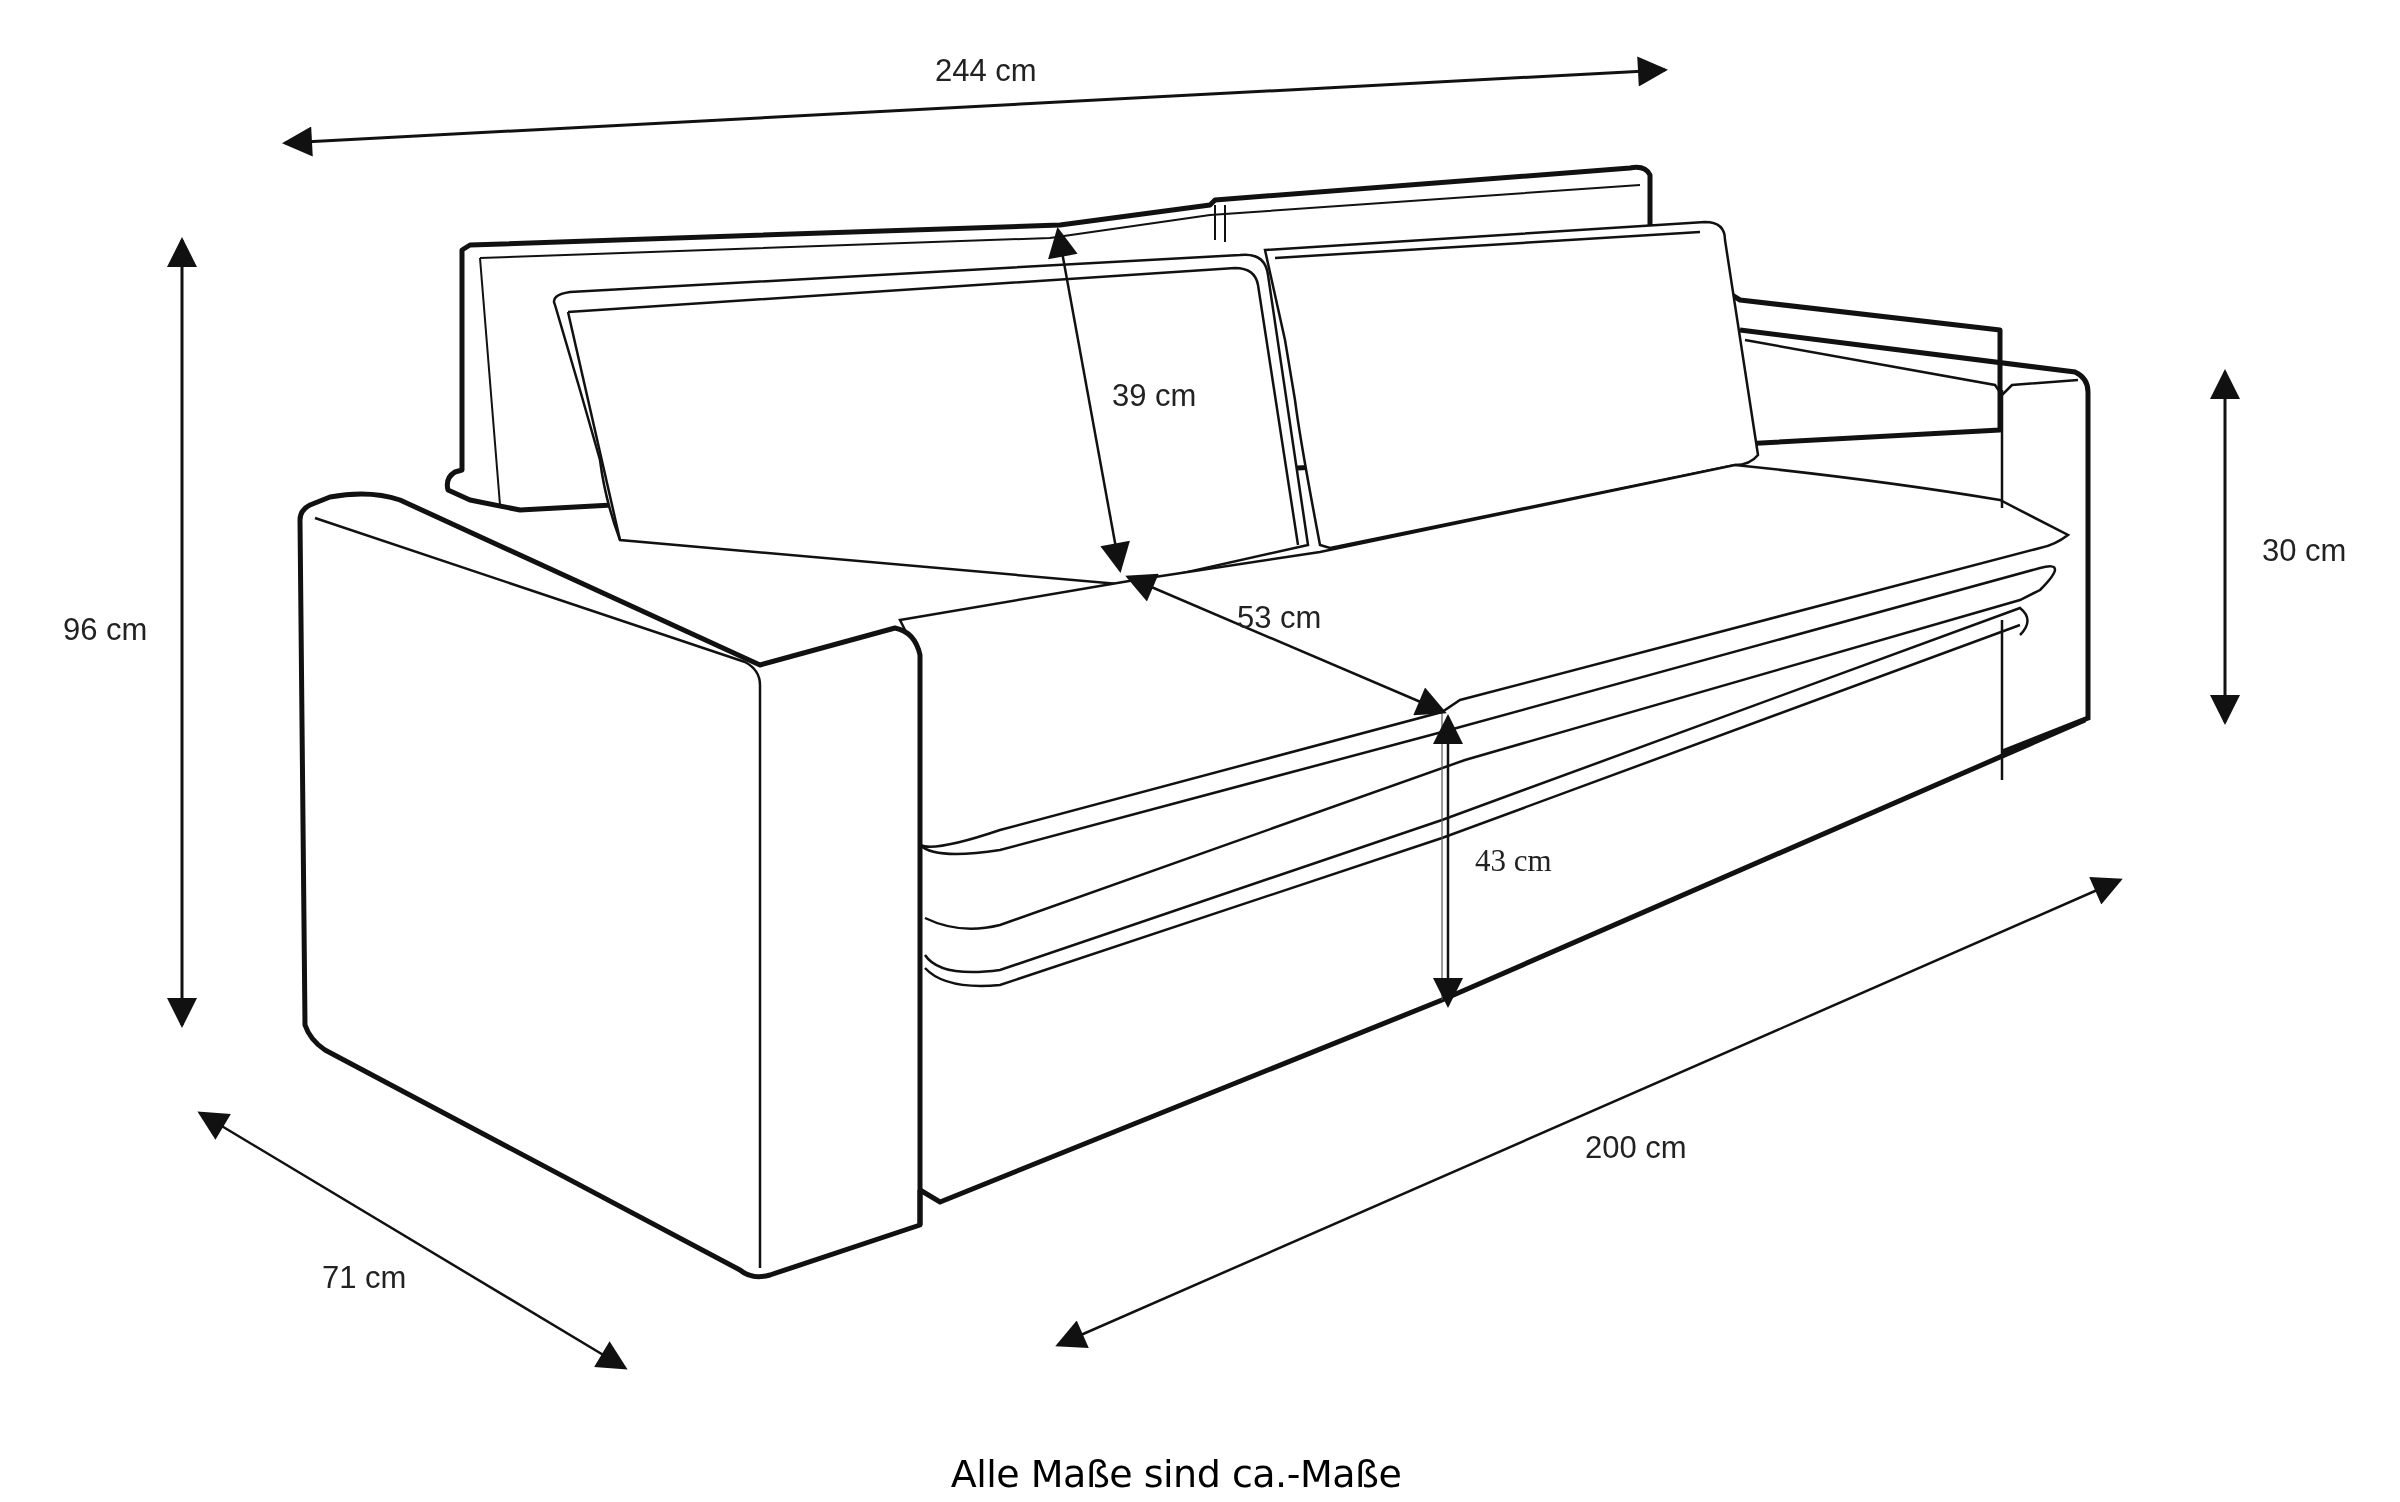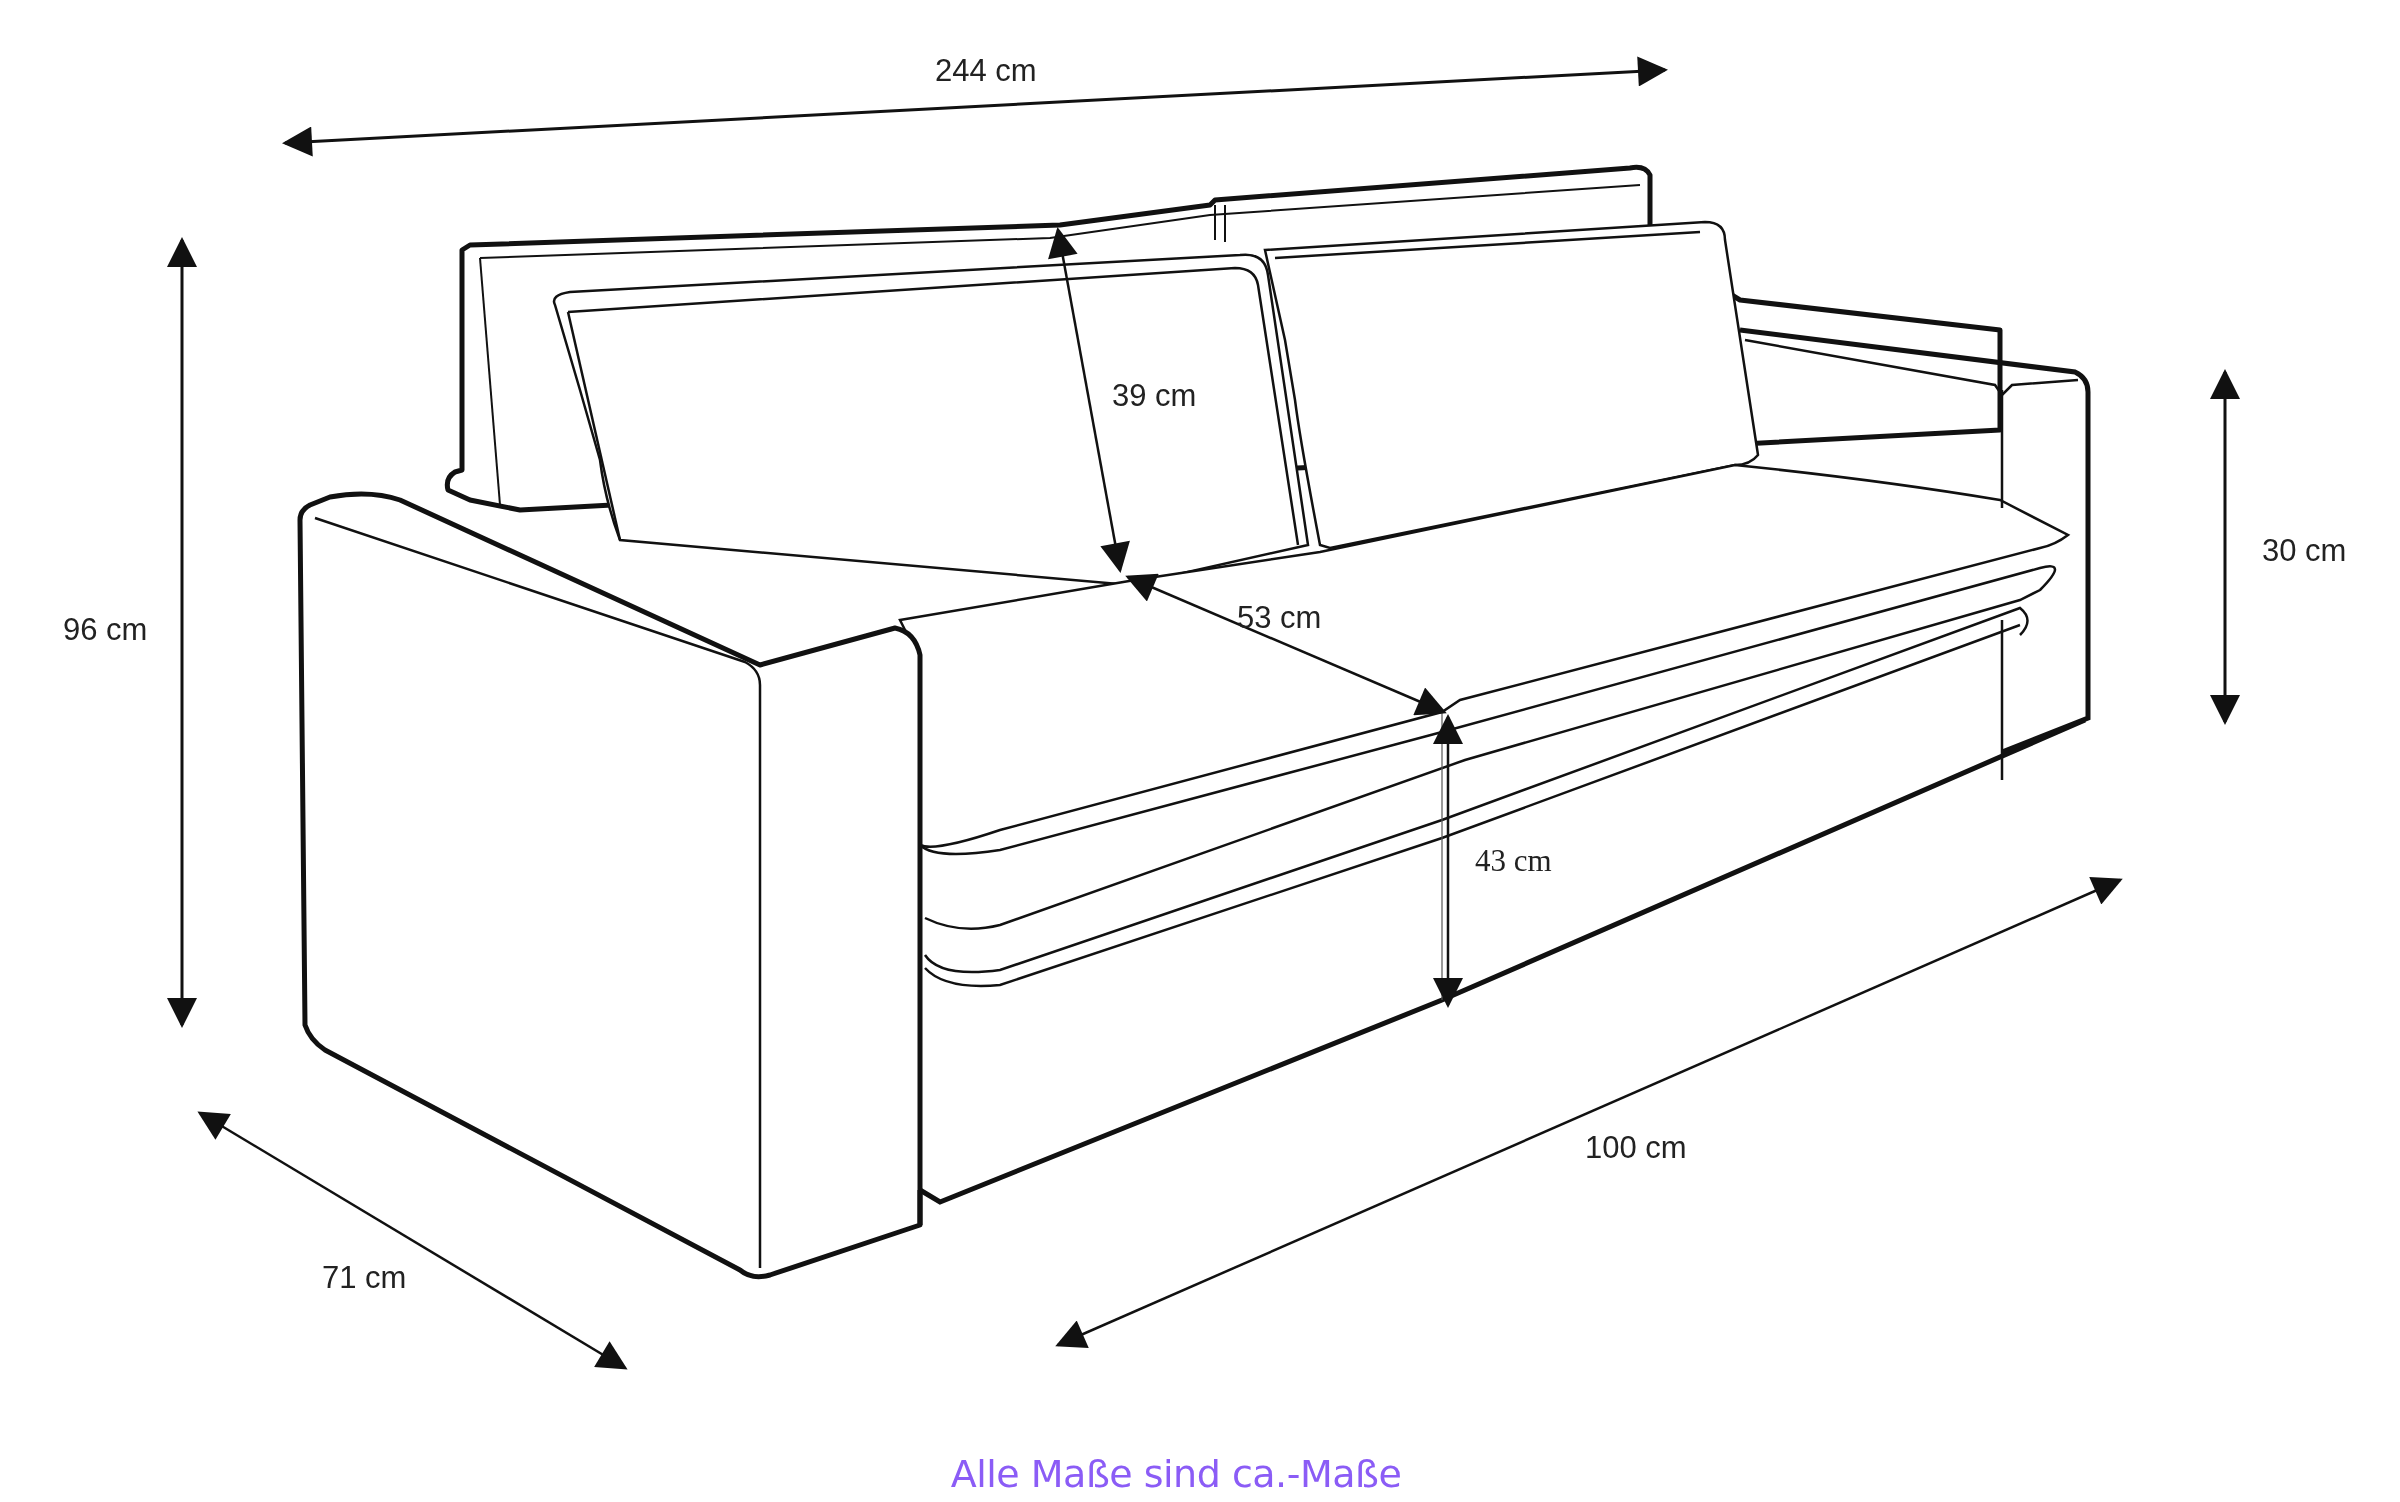--- a/index.html
+++ b/index.html
@@ -106,7 +106,7 @@
   <span class="dim-label" style="left:910px; top:55px;margin-left:25px;">244 cm</span>
   <span class="dim-label" style="left:63px;  top:614px;">96 cm</span>
   <span class="dim-label" style="left:322px; top:1262px;">71 cm</span>
-  <span class="dim-label" style="left:1585px; top:1132px;">100 cm</span>
+  <span class="dim-label" style="left:1585px; top:1132px;">200 cm</span>
   <span class="dim-label" style="left:1112px; top:380px;">39 cm</span>
   <span class="dim-label" style="left:1237px; top:602px;">53 cm</span>
   <span class="dim-label" style="left:1475px; top:845px;font-family:Liberation Serif, serif;">43 cm</span>

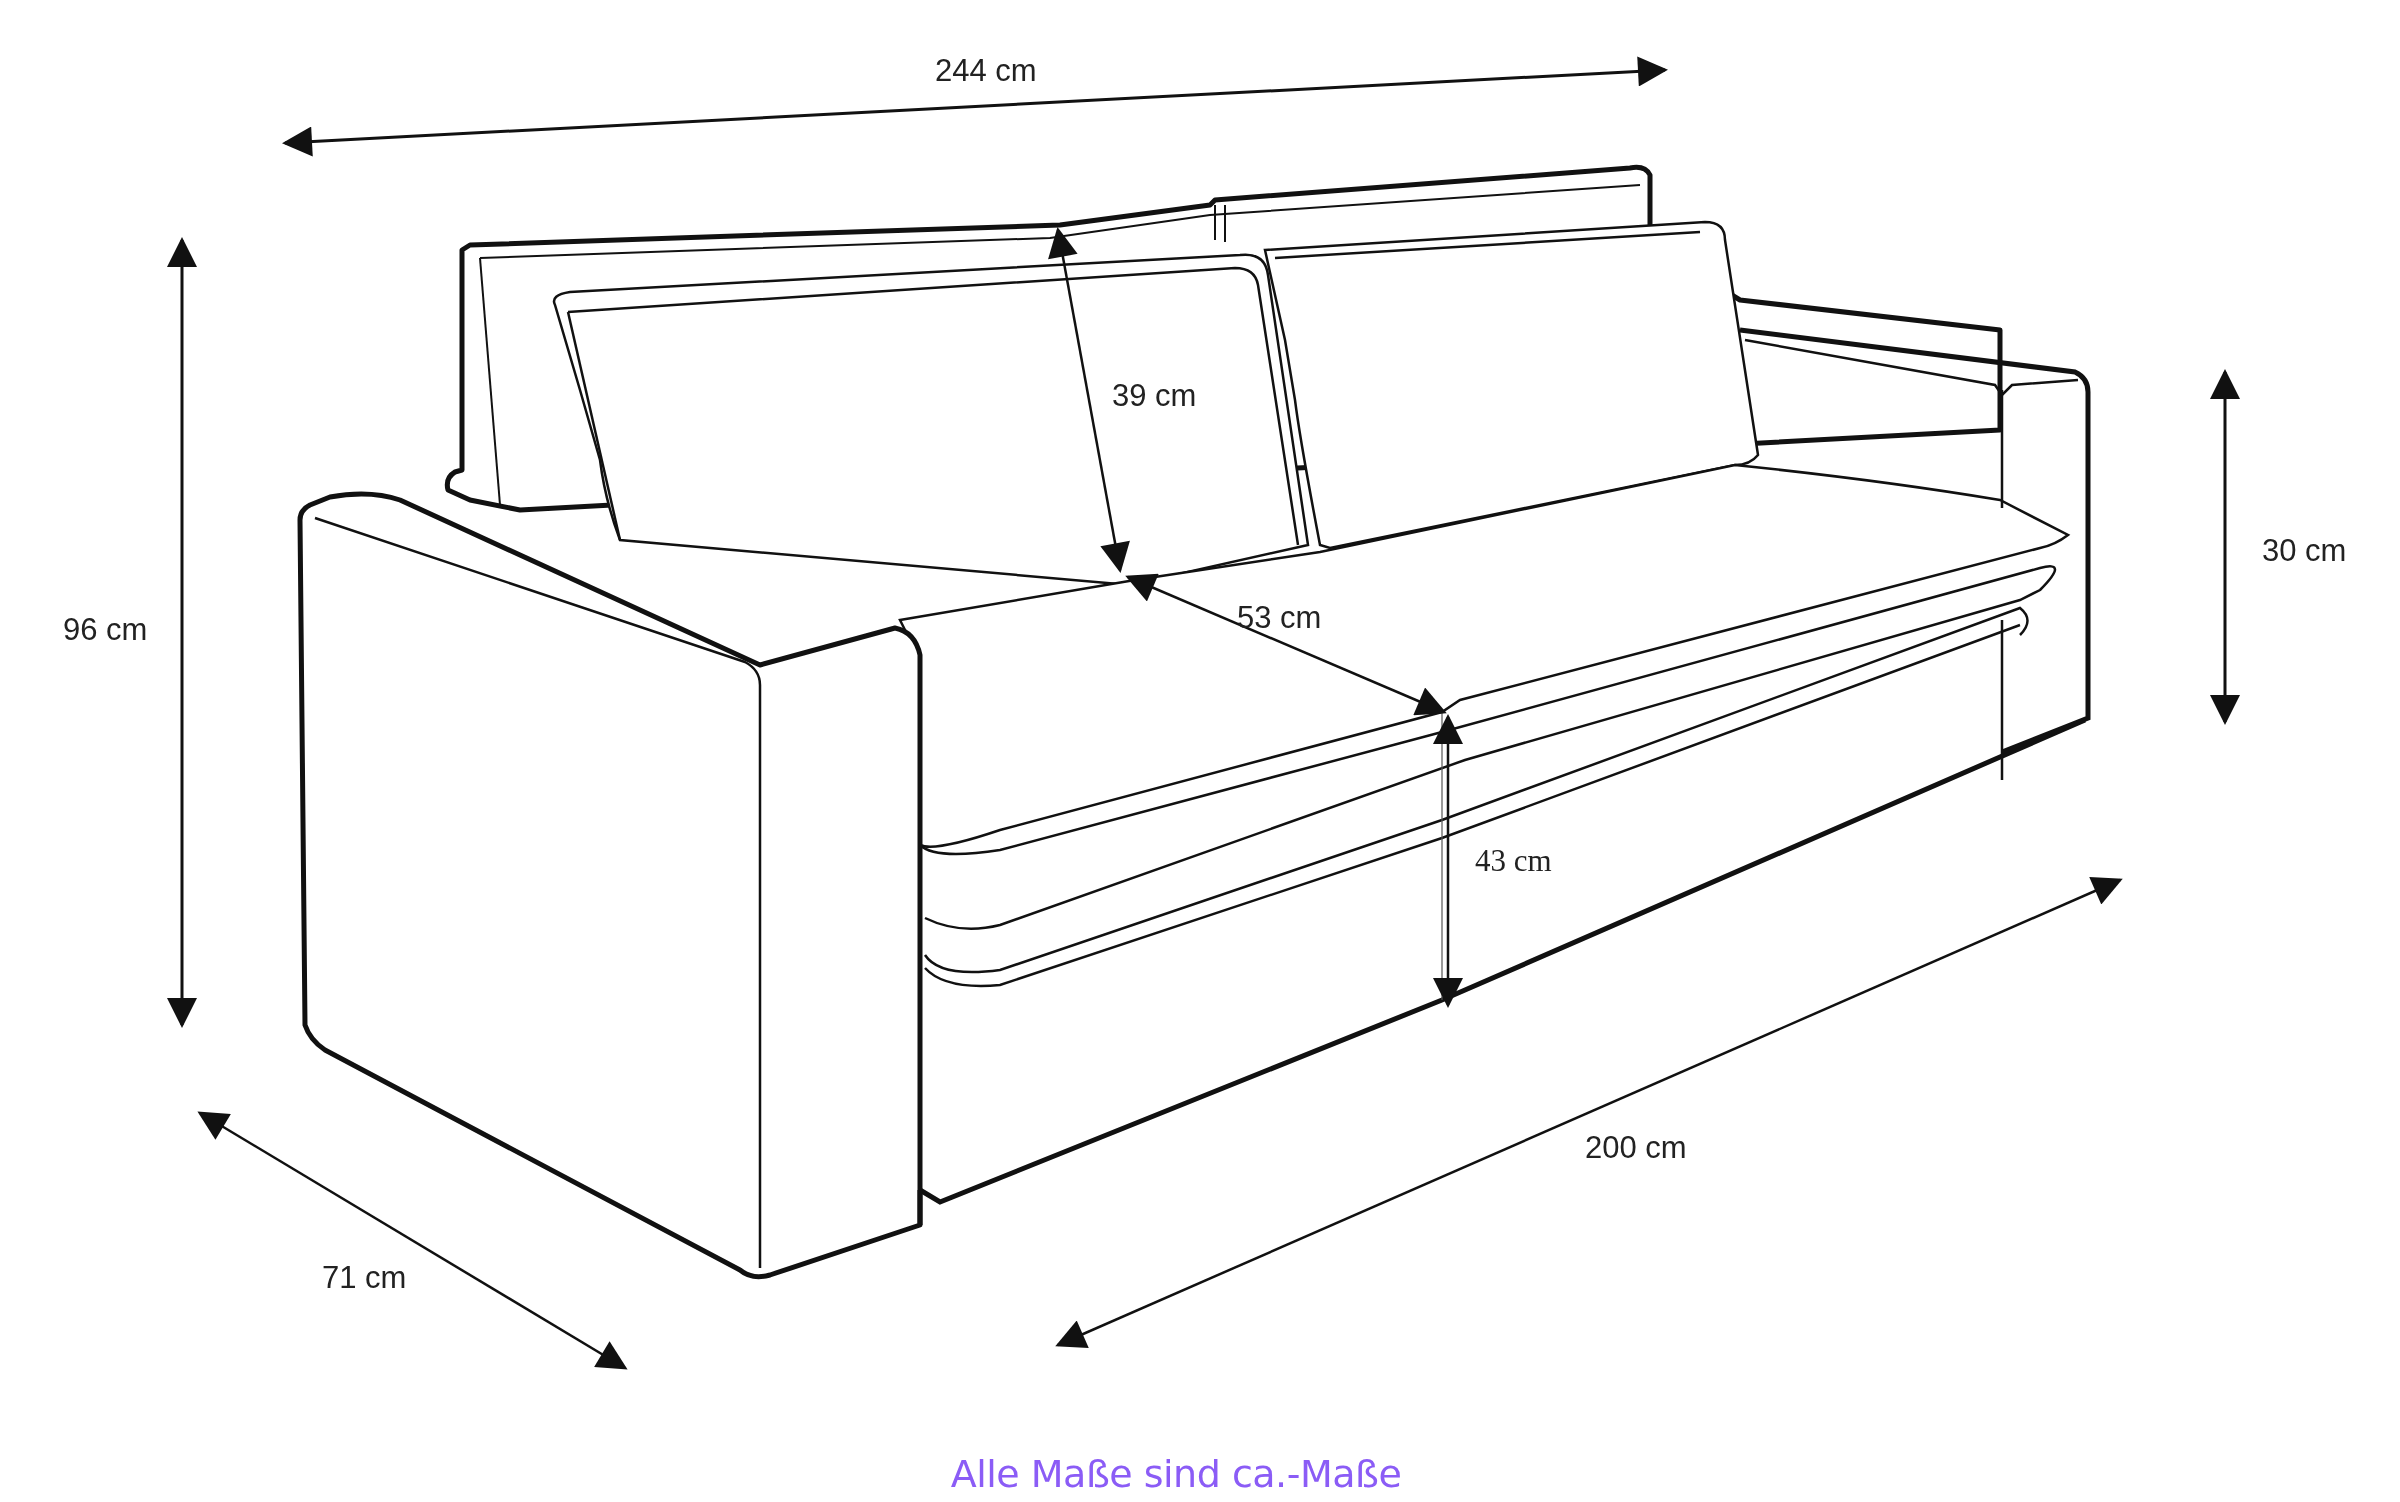--- a/index.html
+++ b/index.html
@@ -19,7 +19,7 @@
     text-align:center;
     font-family:"DejaVu Sans", sans-serif;
     font-size:38px;
-    color:#8b5cf6;
+    color:#000000;
     letter-spacing:-0.5px;
   }
 </style>

